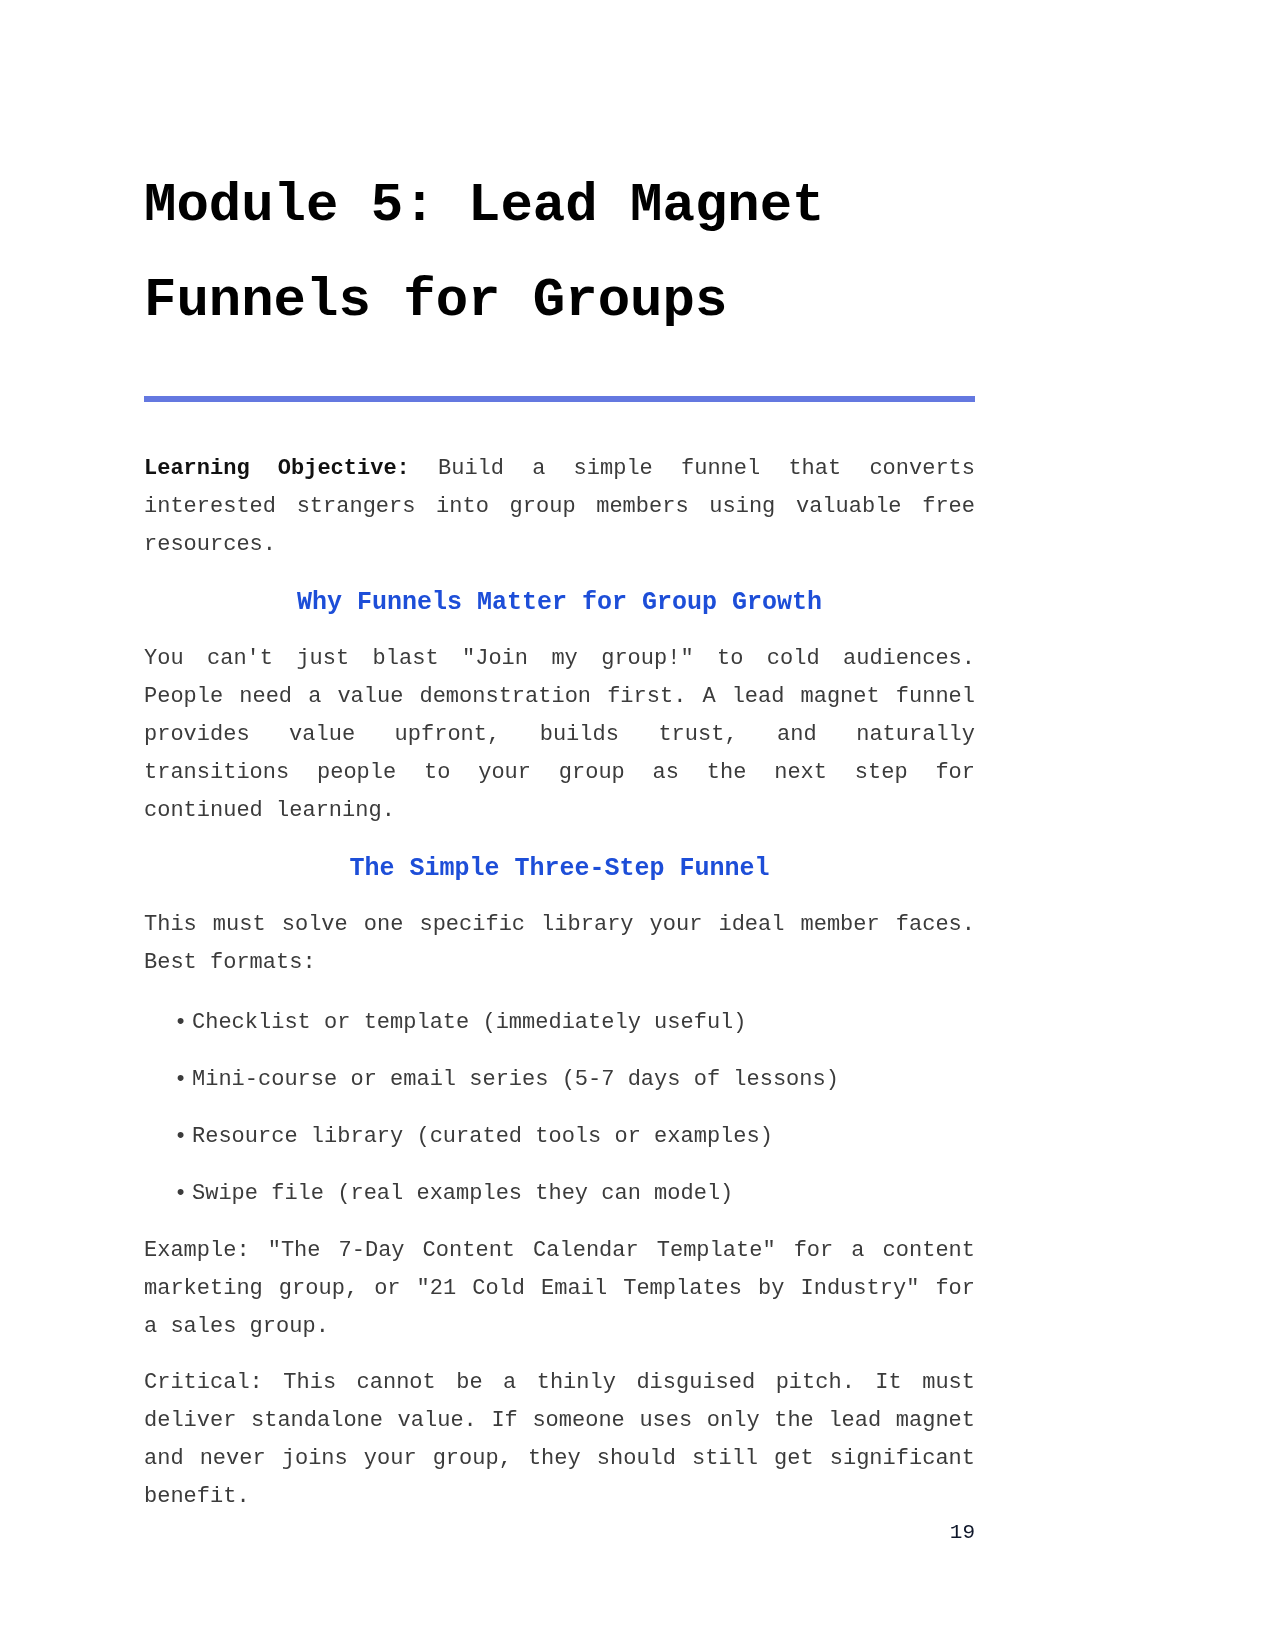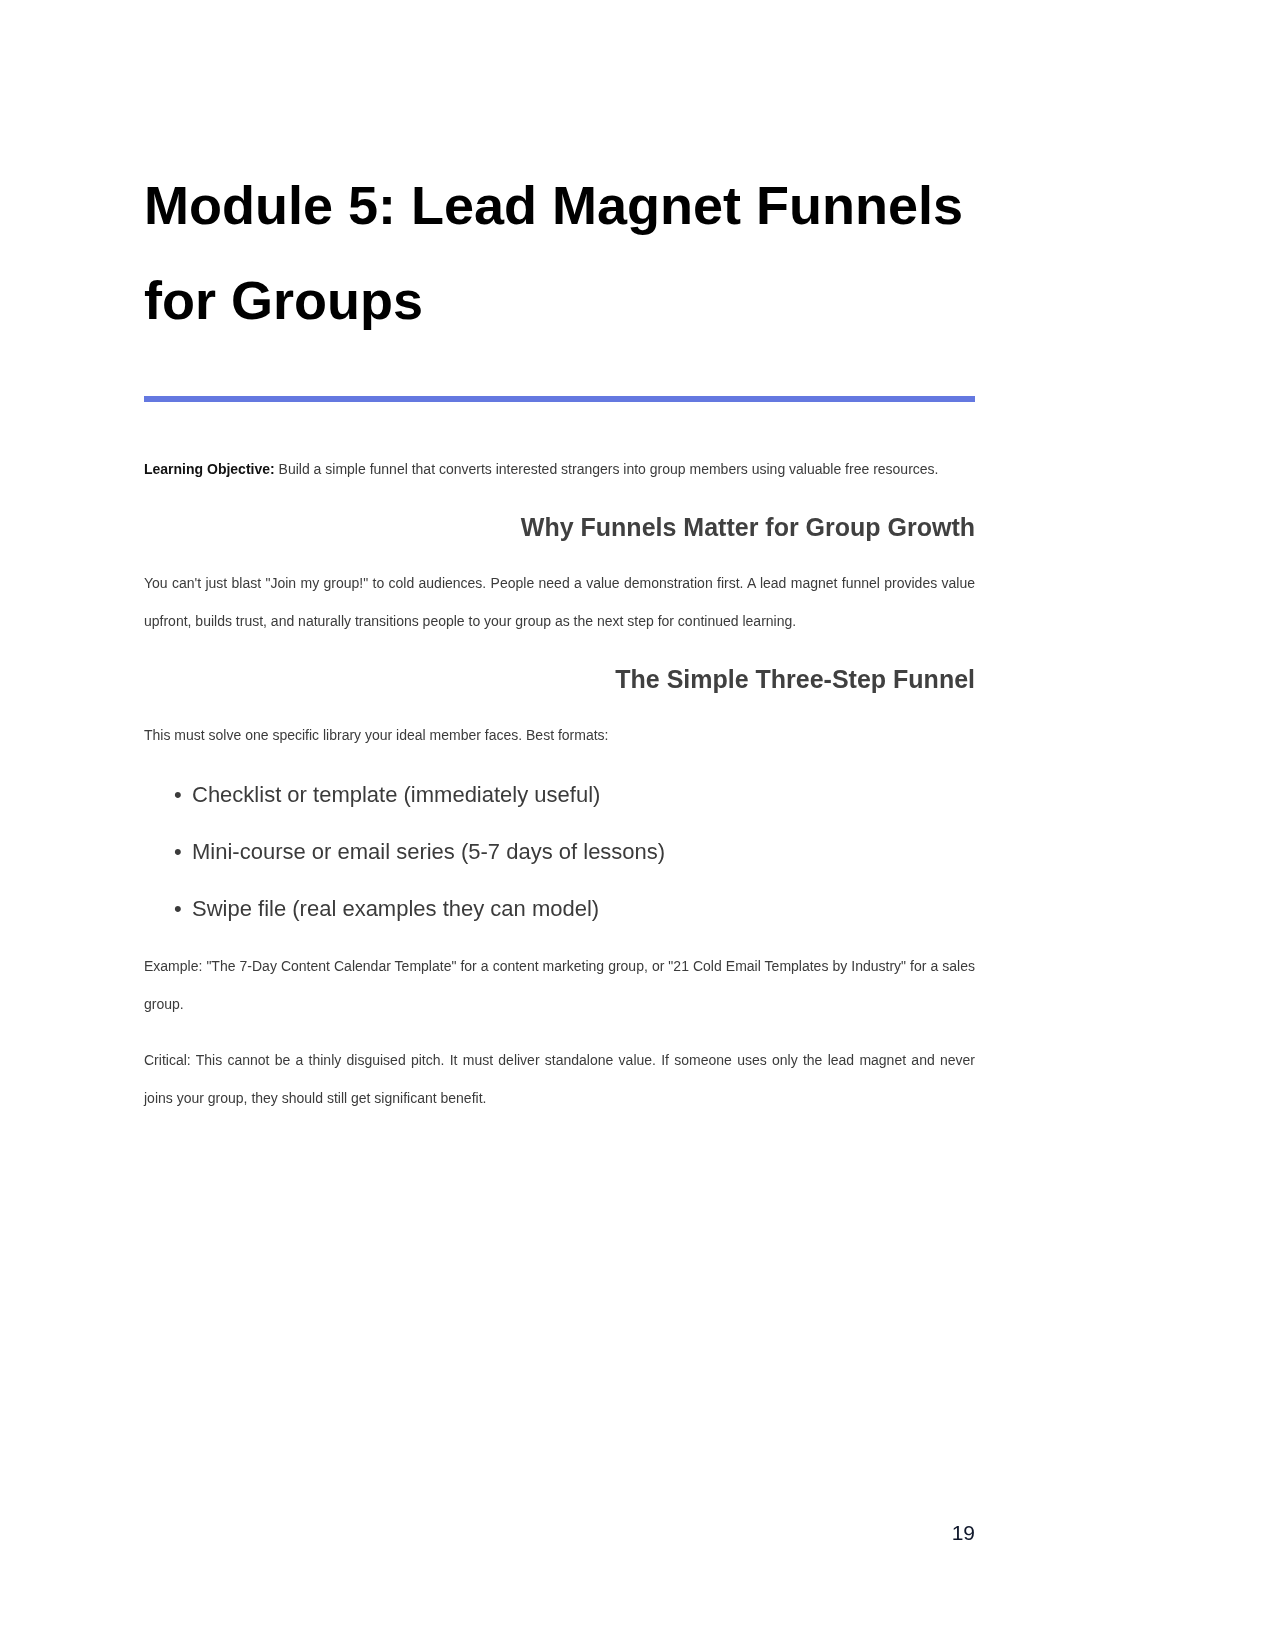--- a/index.html
+++ b/index.html
@@ -12,7 +12,7 @@
     width: 1127px;
     height: 1650px;
     background: #ffffff;
-    font-family: Liberation Sans, sans-serif;
+    font-family: Liberation Mono, monospace;
     overflow: hidden;
     box-sizing: border-box;
   }

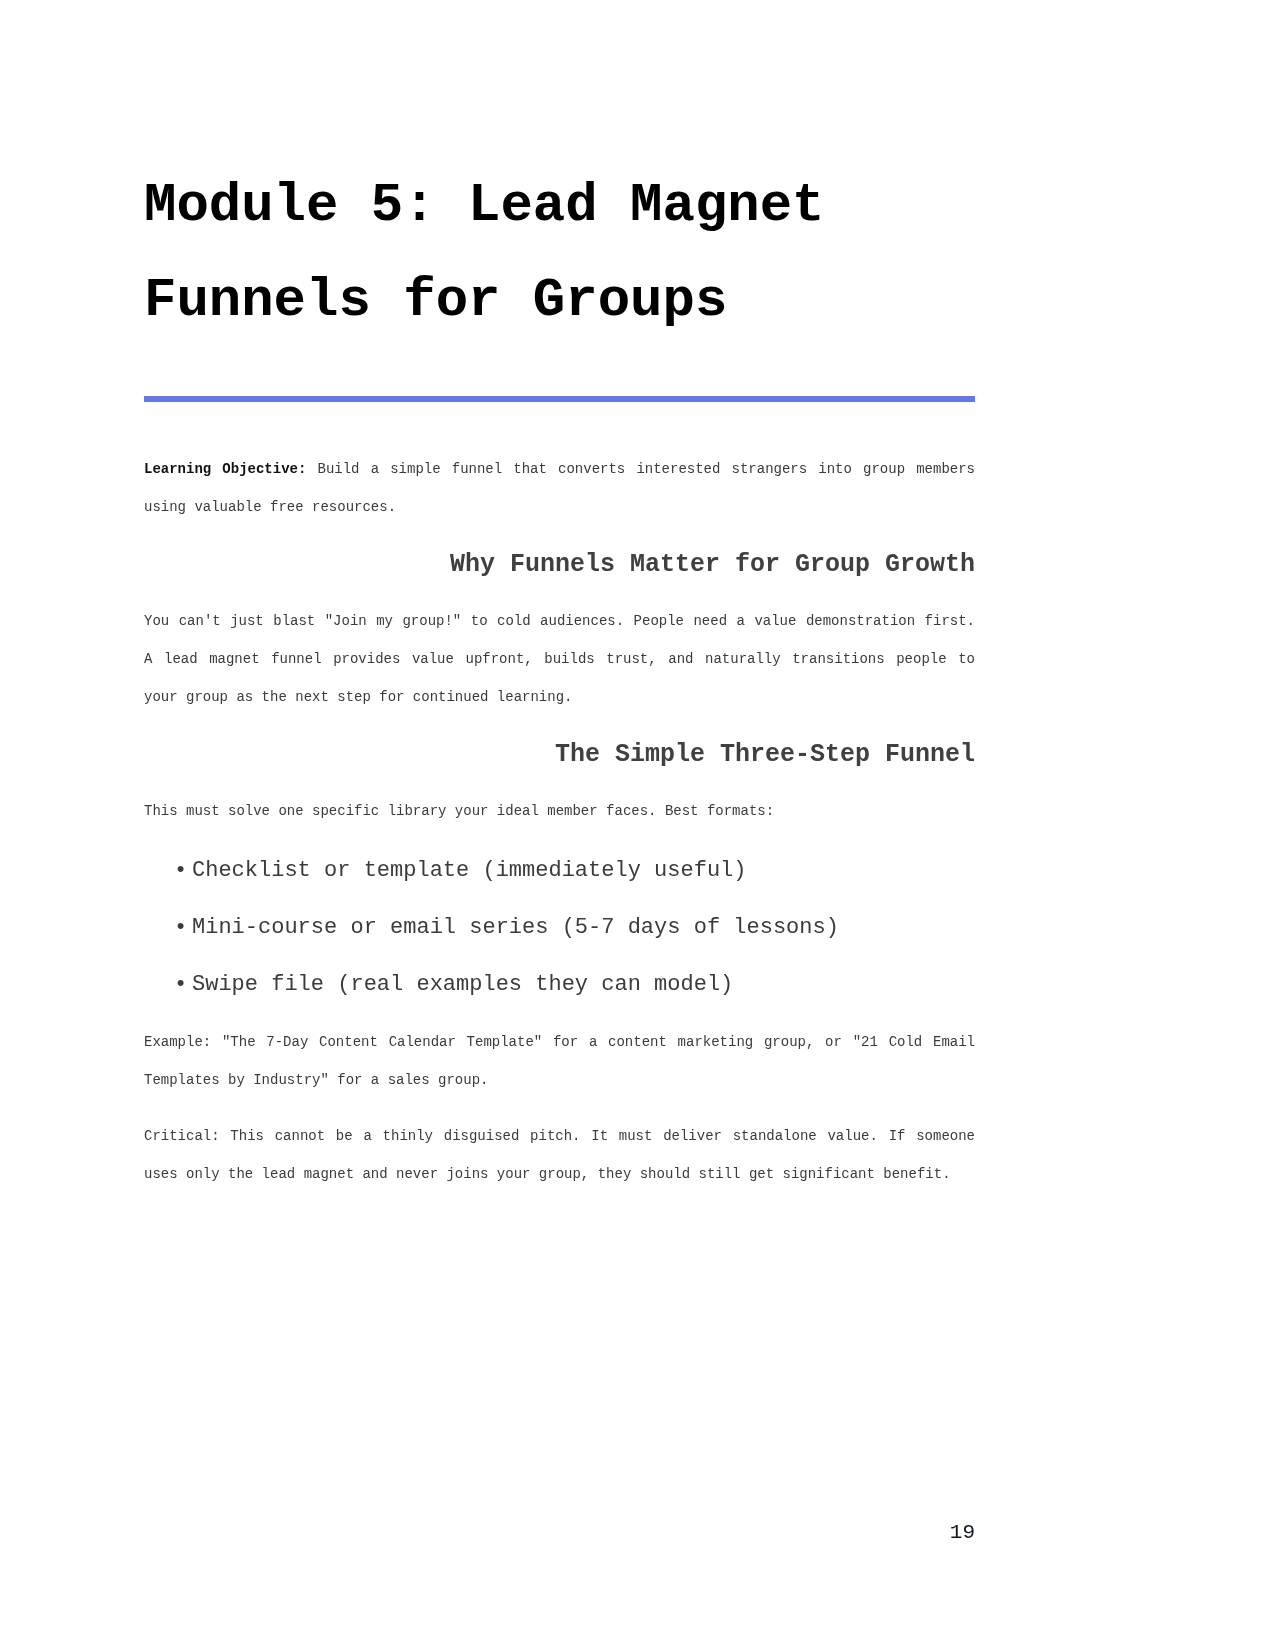--- a/index.html
+++ b/index.html
@@ -35,7 +35,7 @@
     background: #6478e0;
   }
   .body-text {
-    font-size: 14px;
+    font-size: 22px;
     line-height: 38px;
     color: #3b3b3b;
     text-align: justify;

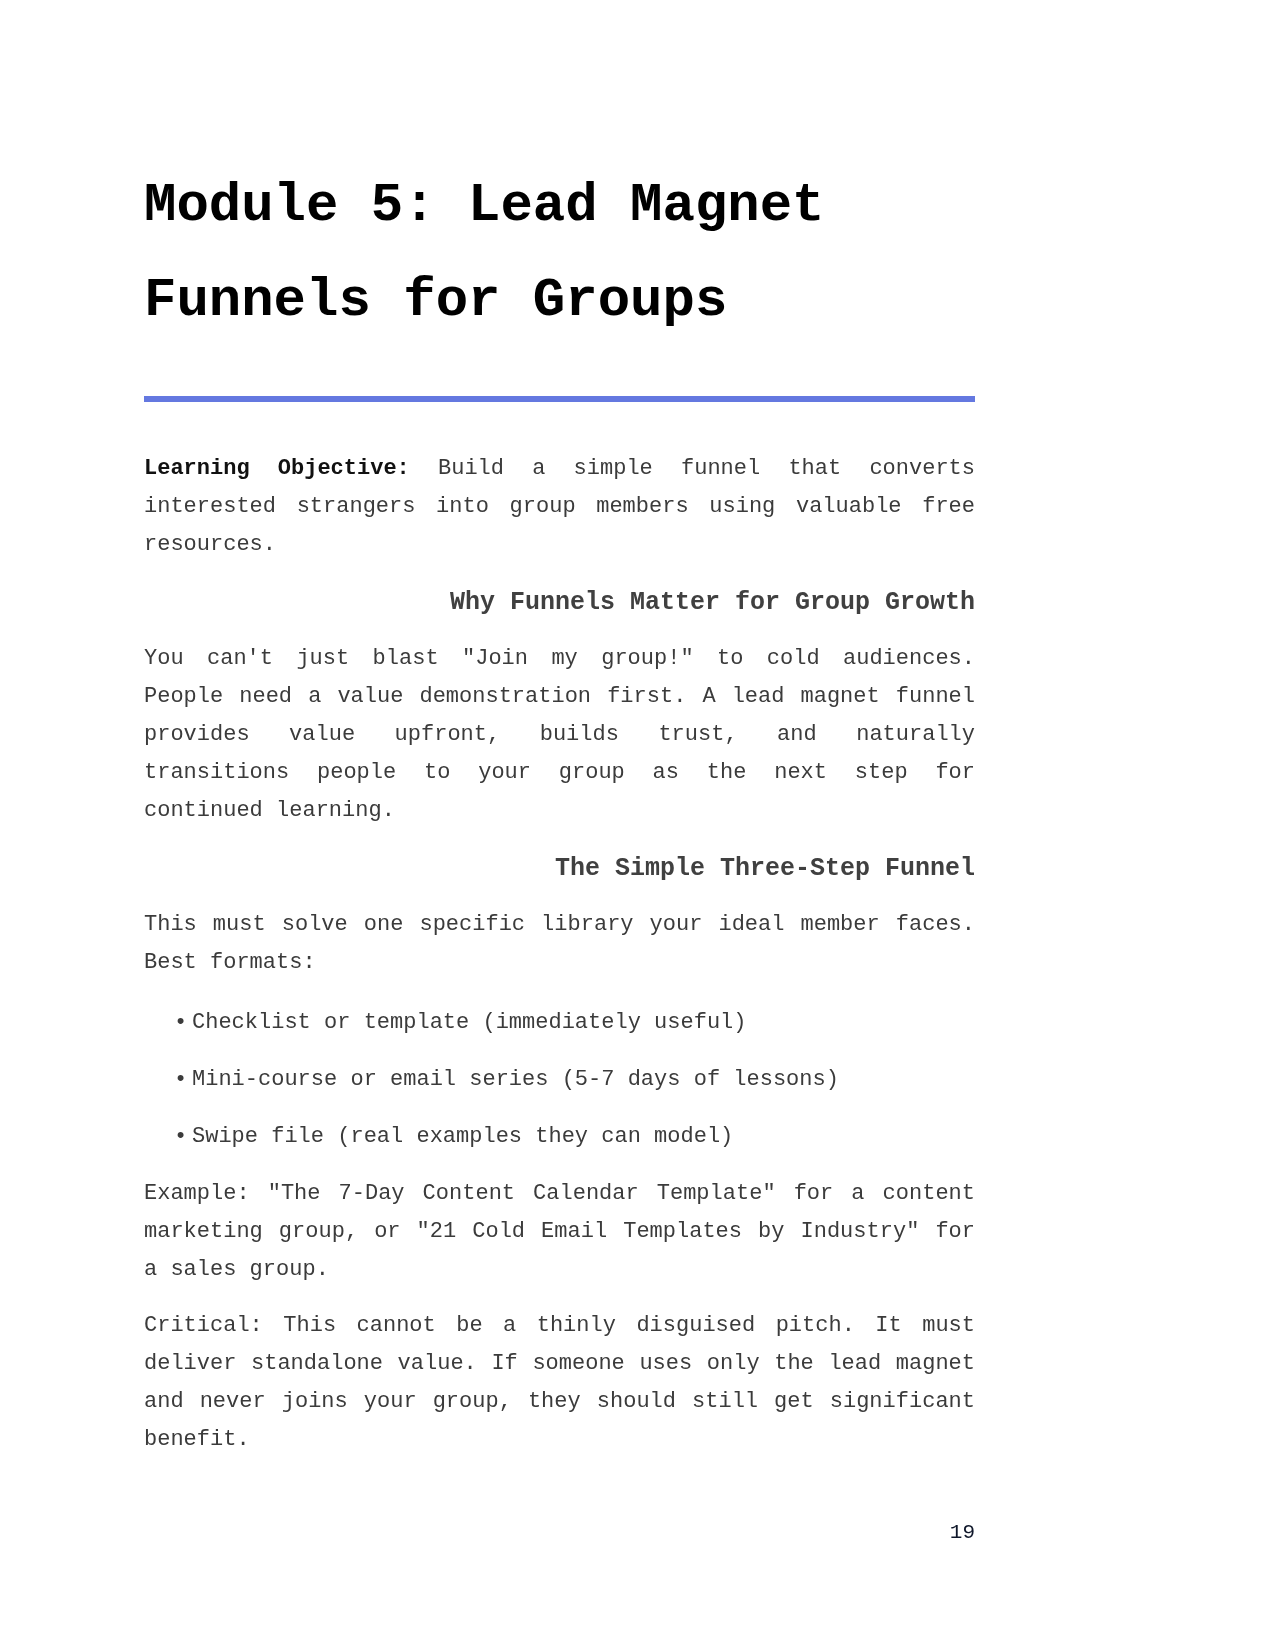--- a/index.html
+++ b/index.html
@@ -52,9 +52,9 @@
     font-size: 25px;
     line-height: 38px;
     font-weight: bold;
-    color: #404040;
+    color: #1d4ed8;
     margin: 20px 0 18px 0;
-    text-align: right;
+    text-align: center;
   }
   ul.bullet-list {
     list-style: none;

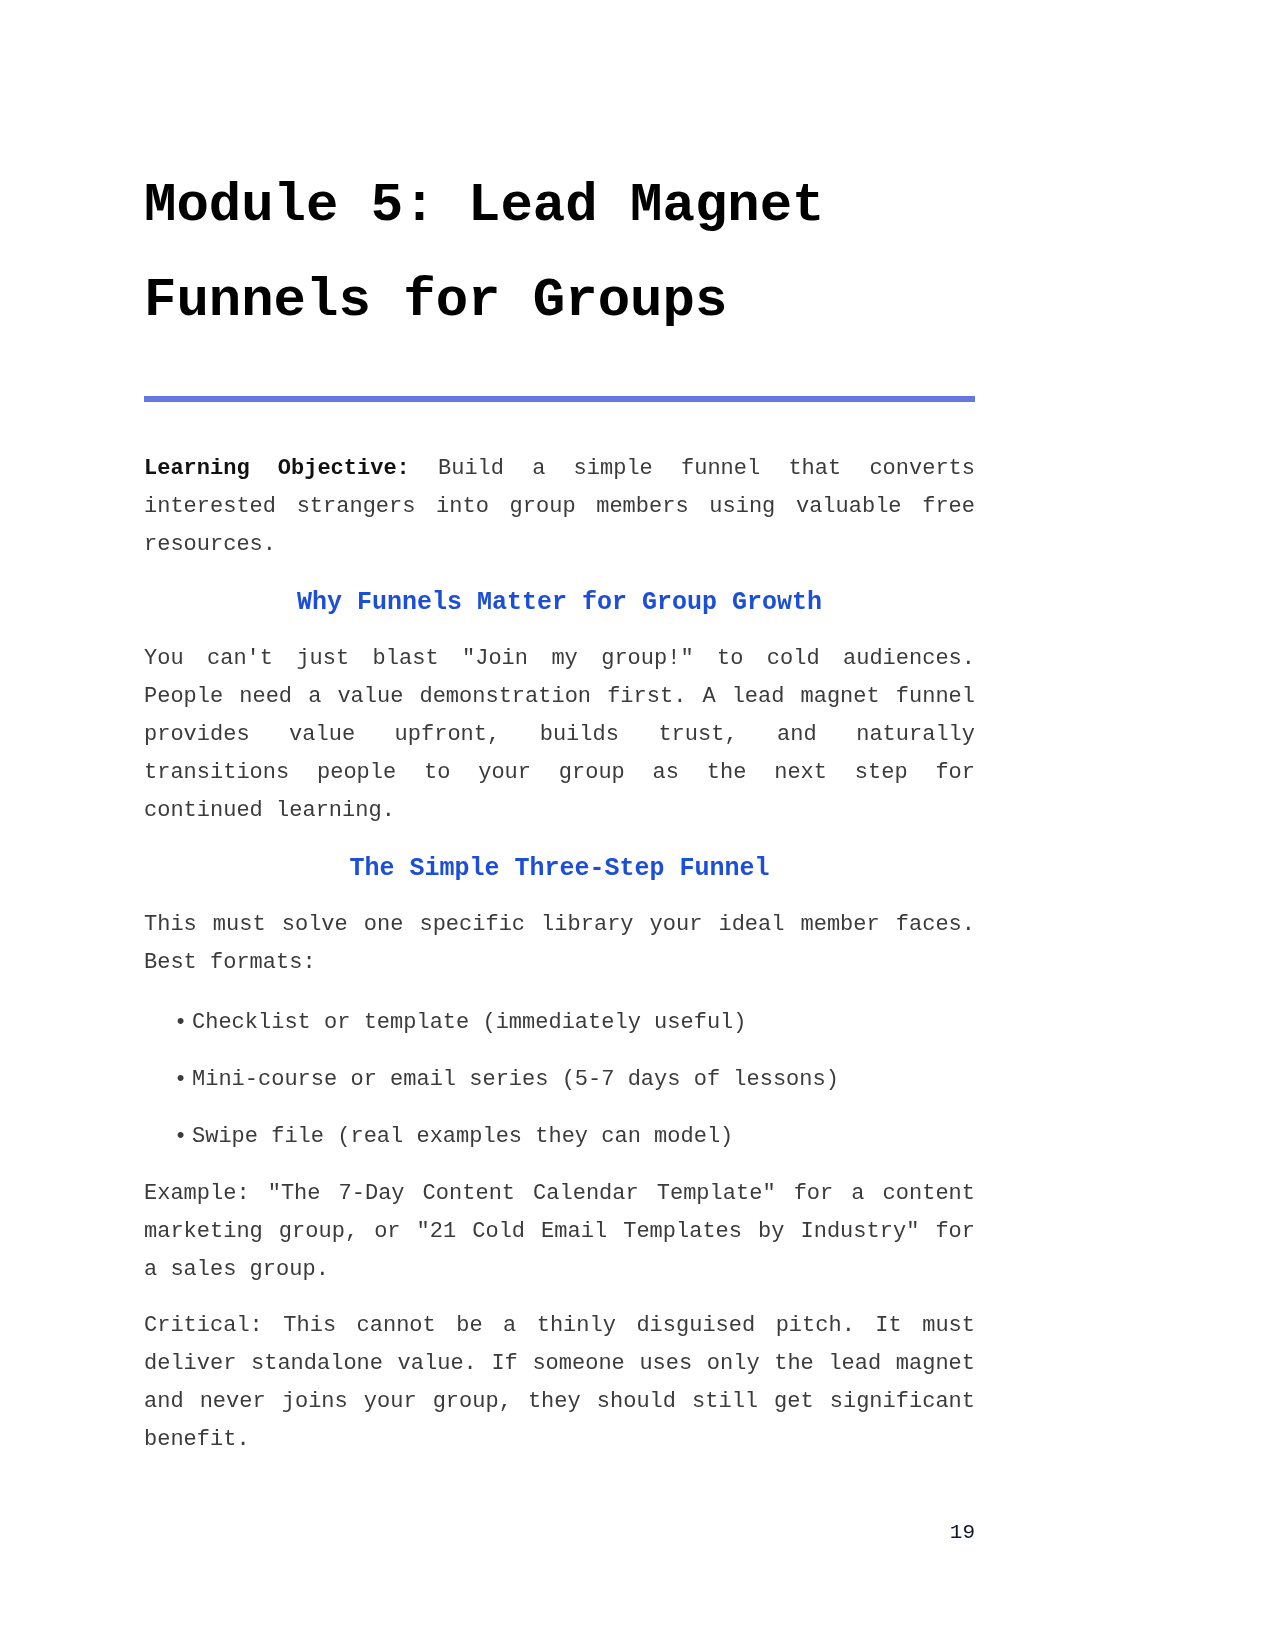--- a/index.html
+++ b/index.html
@@ -109,6 +109,7 @@
     <ul class="bullet-list">
       <li>Checklist or template (immediately useful)</li>
       <li>Mini-course or email series (5-7 days of lessons)</li>
+      <li>Resource library (curated tools or examples)</li>
       <li>Swipe file (real examples they can model)</li>
     </ul>
 

